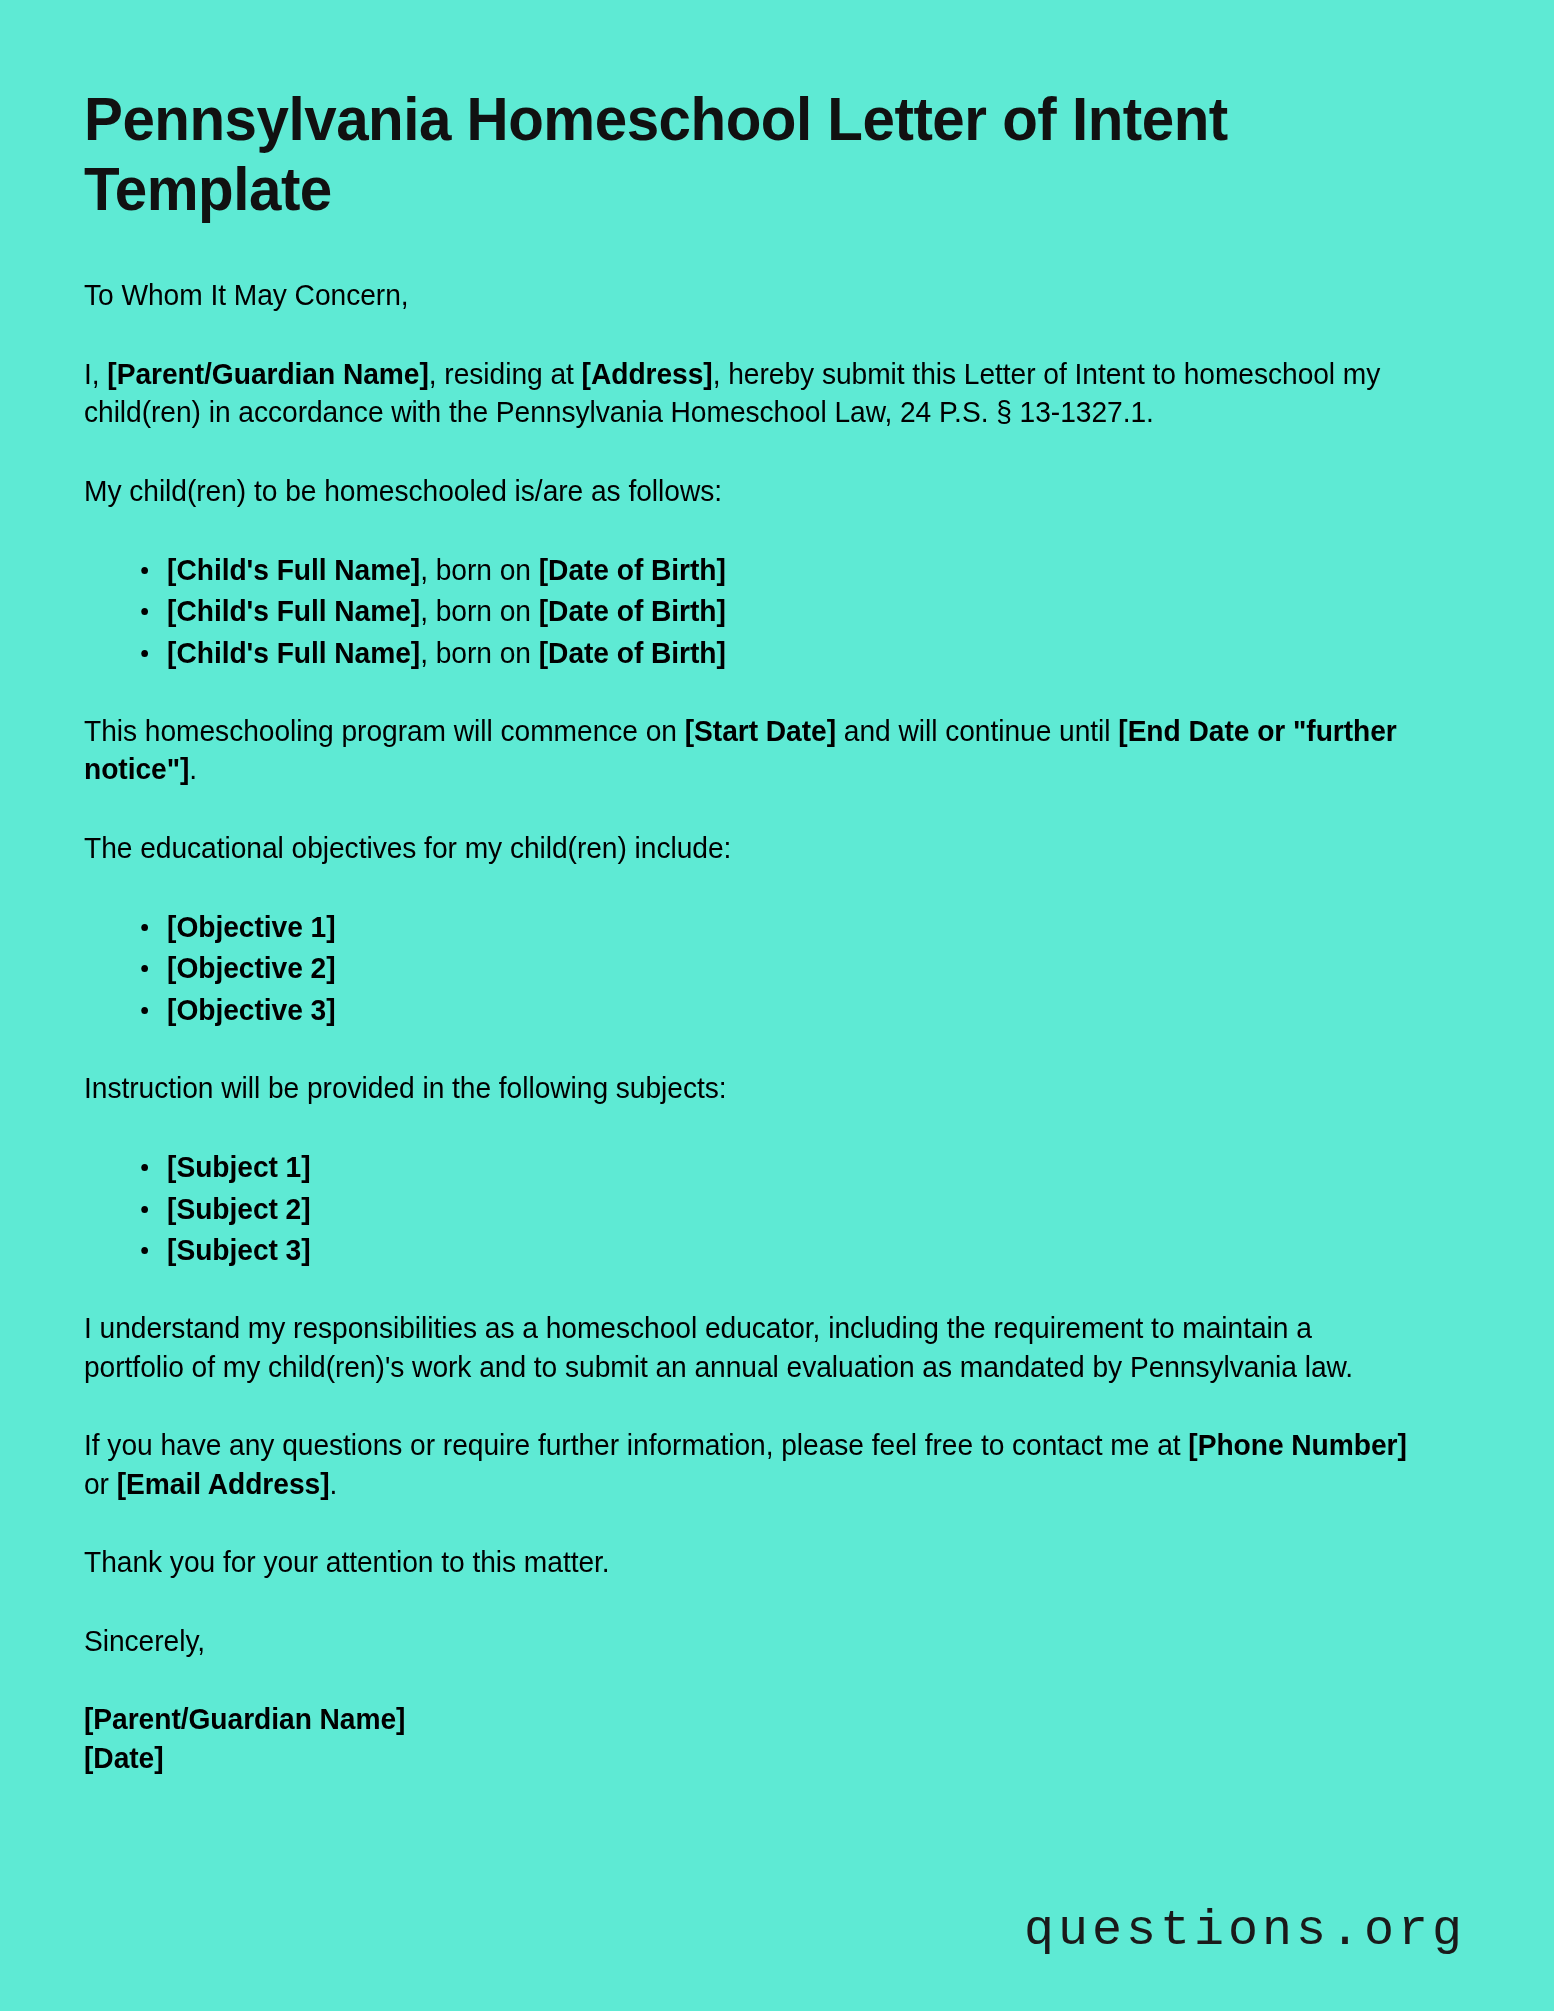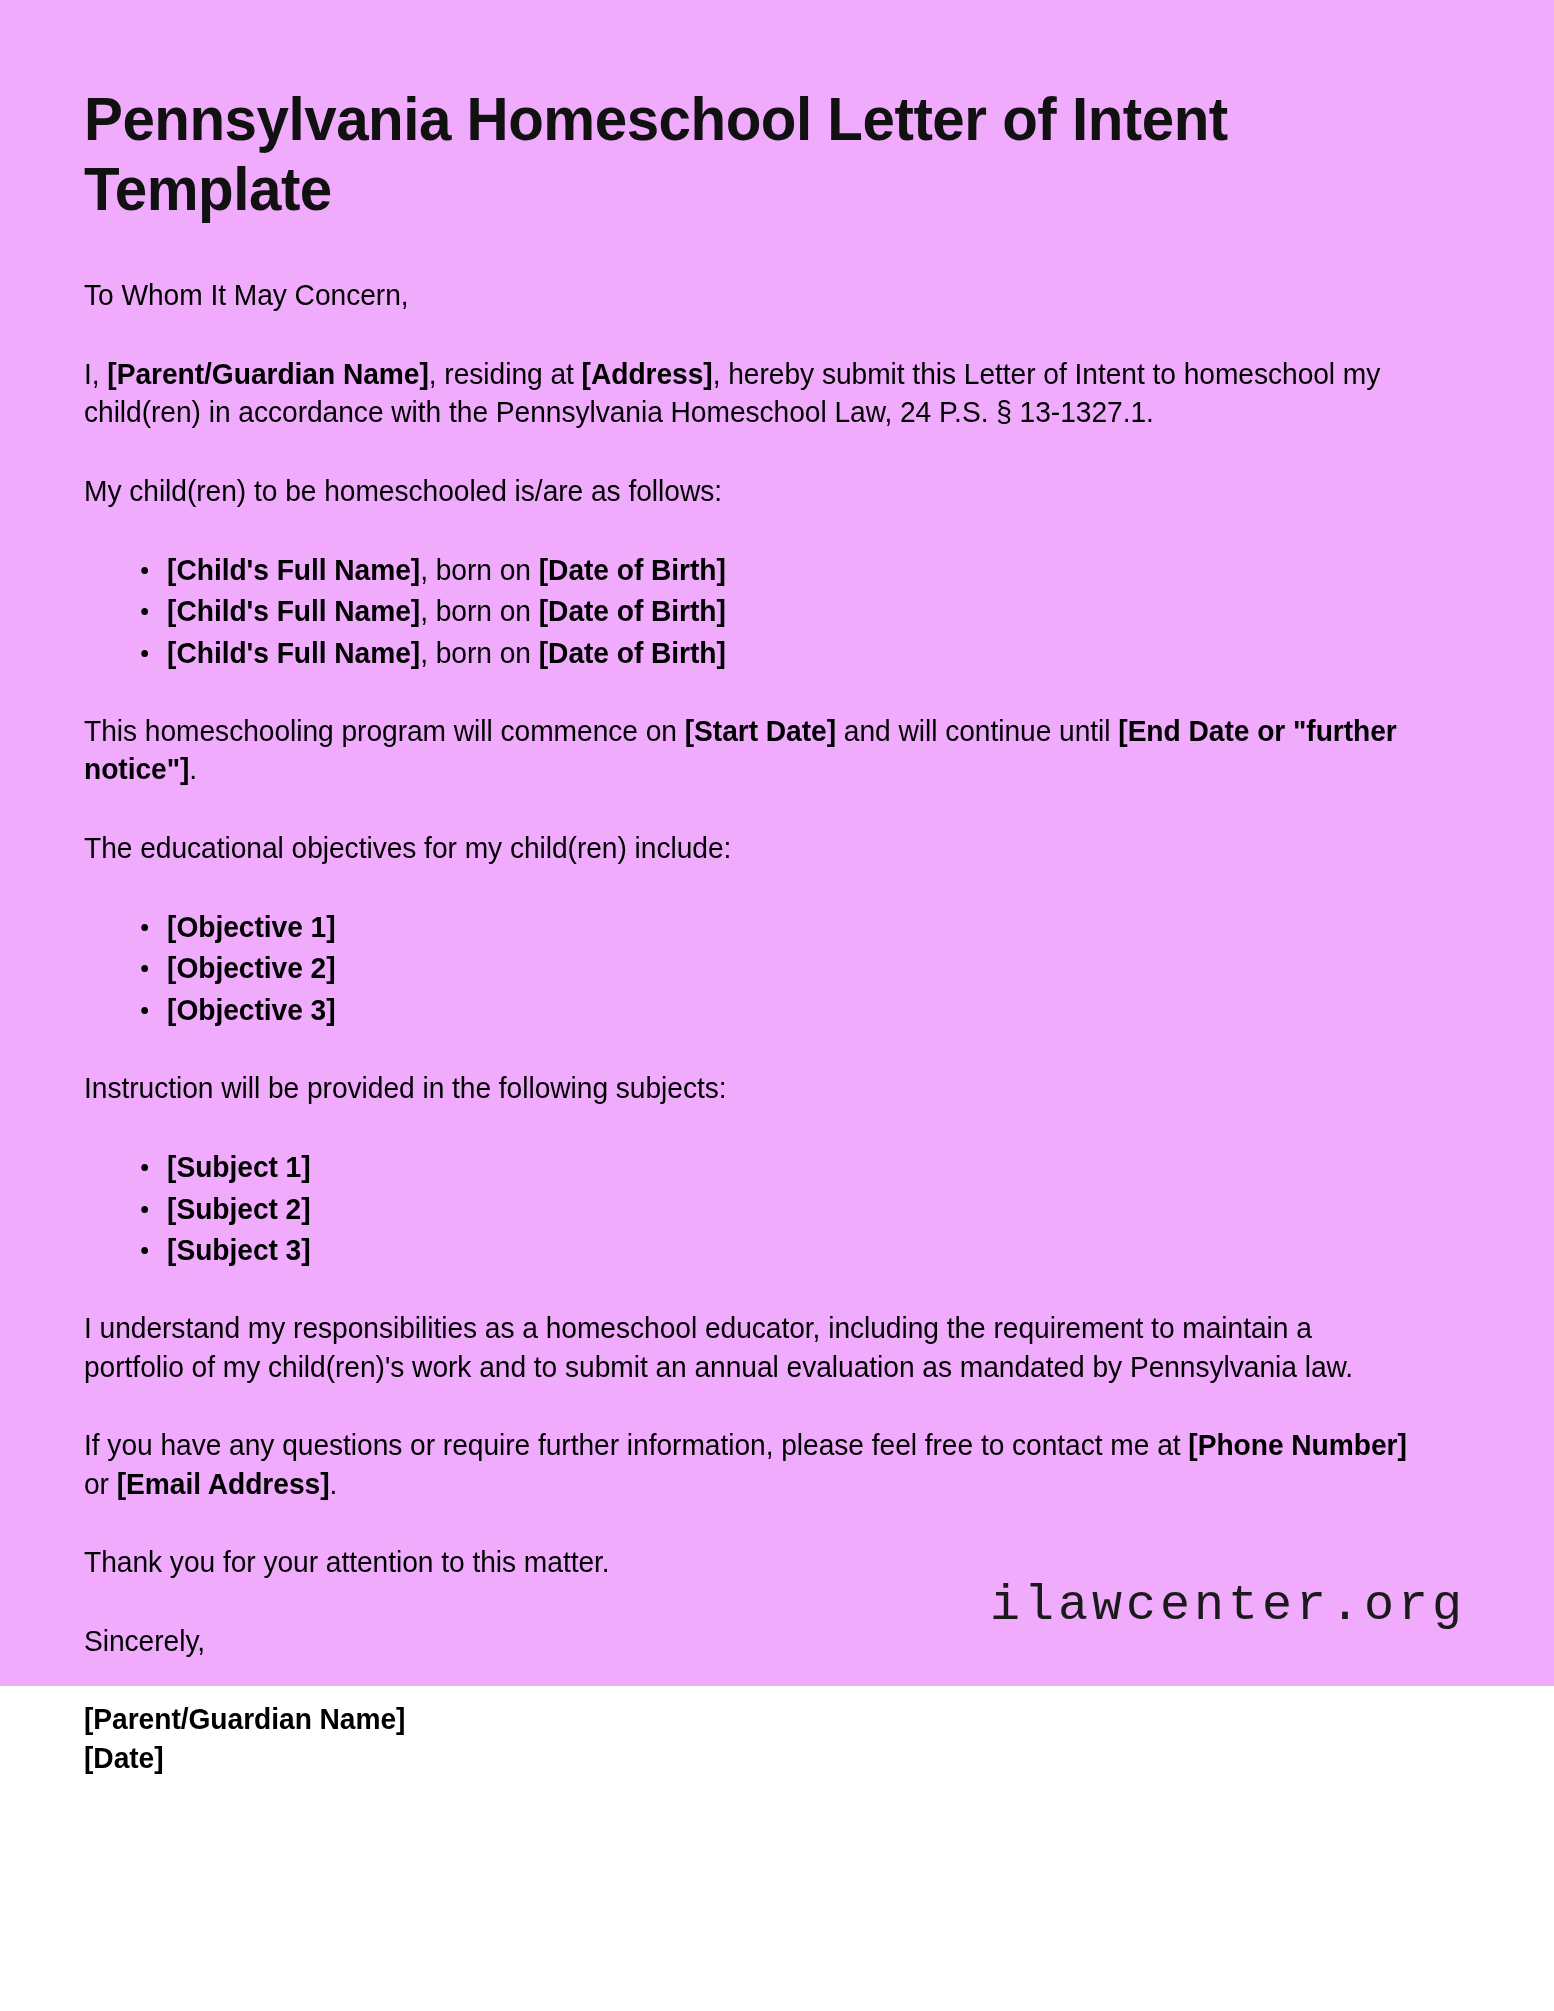--- a/index.html
+++ b/index.html
@@ -19,10 +19,10 @@
     position: absolute;
     left: 0; top: 0;
     width: 1554px;
-    height: 1686px;
+    height: 2011px;
     box-sizing: border-box;
     padding: 84px 104px 0 84px;
-    background: #f0abfc;
+    background: #5eead4;
   }
   .doc-title {
     font-family: "Liberation Sans Narrow", "Liberation Sans", sans-serif;

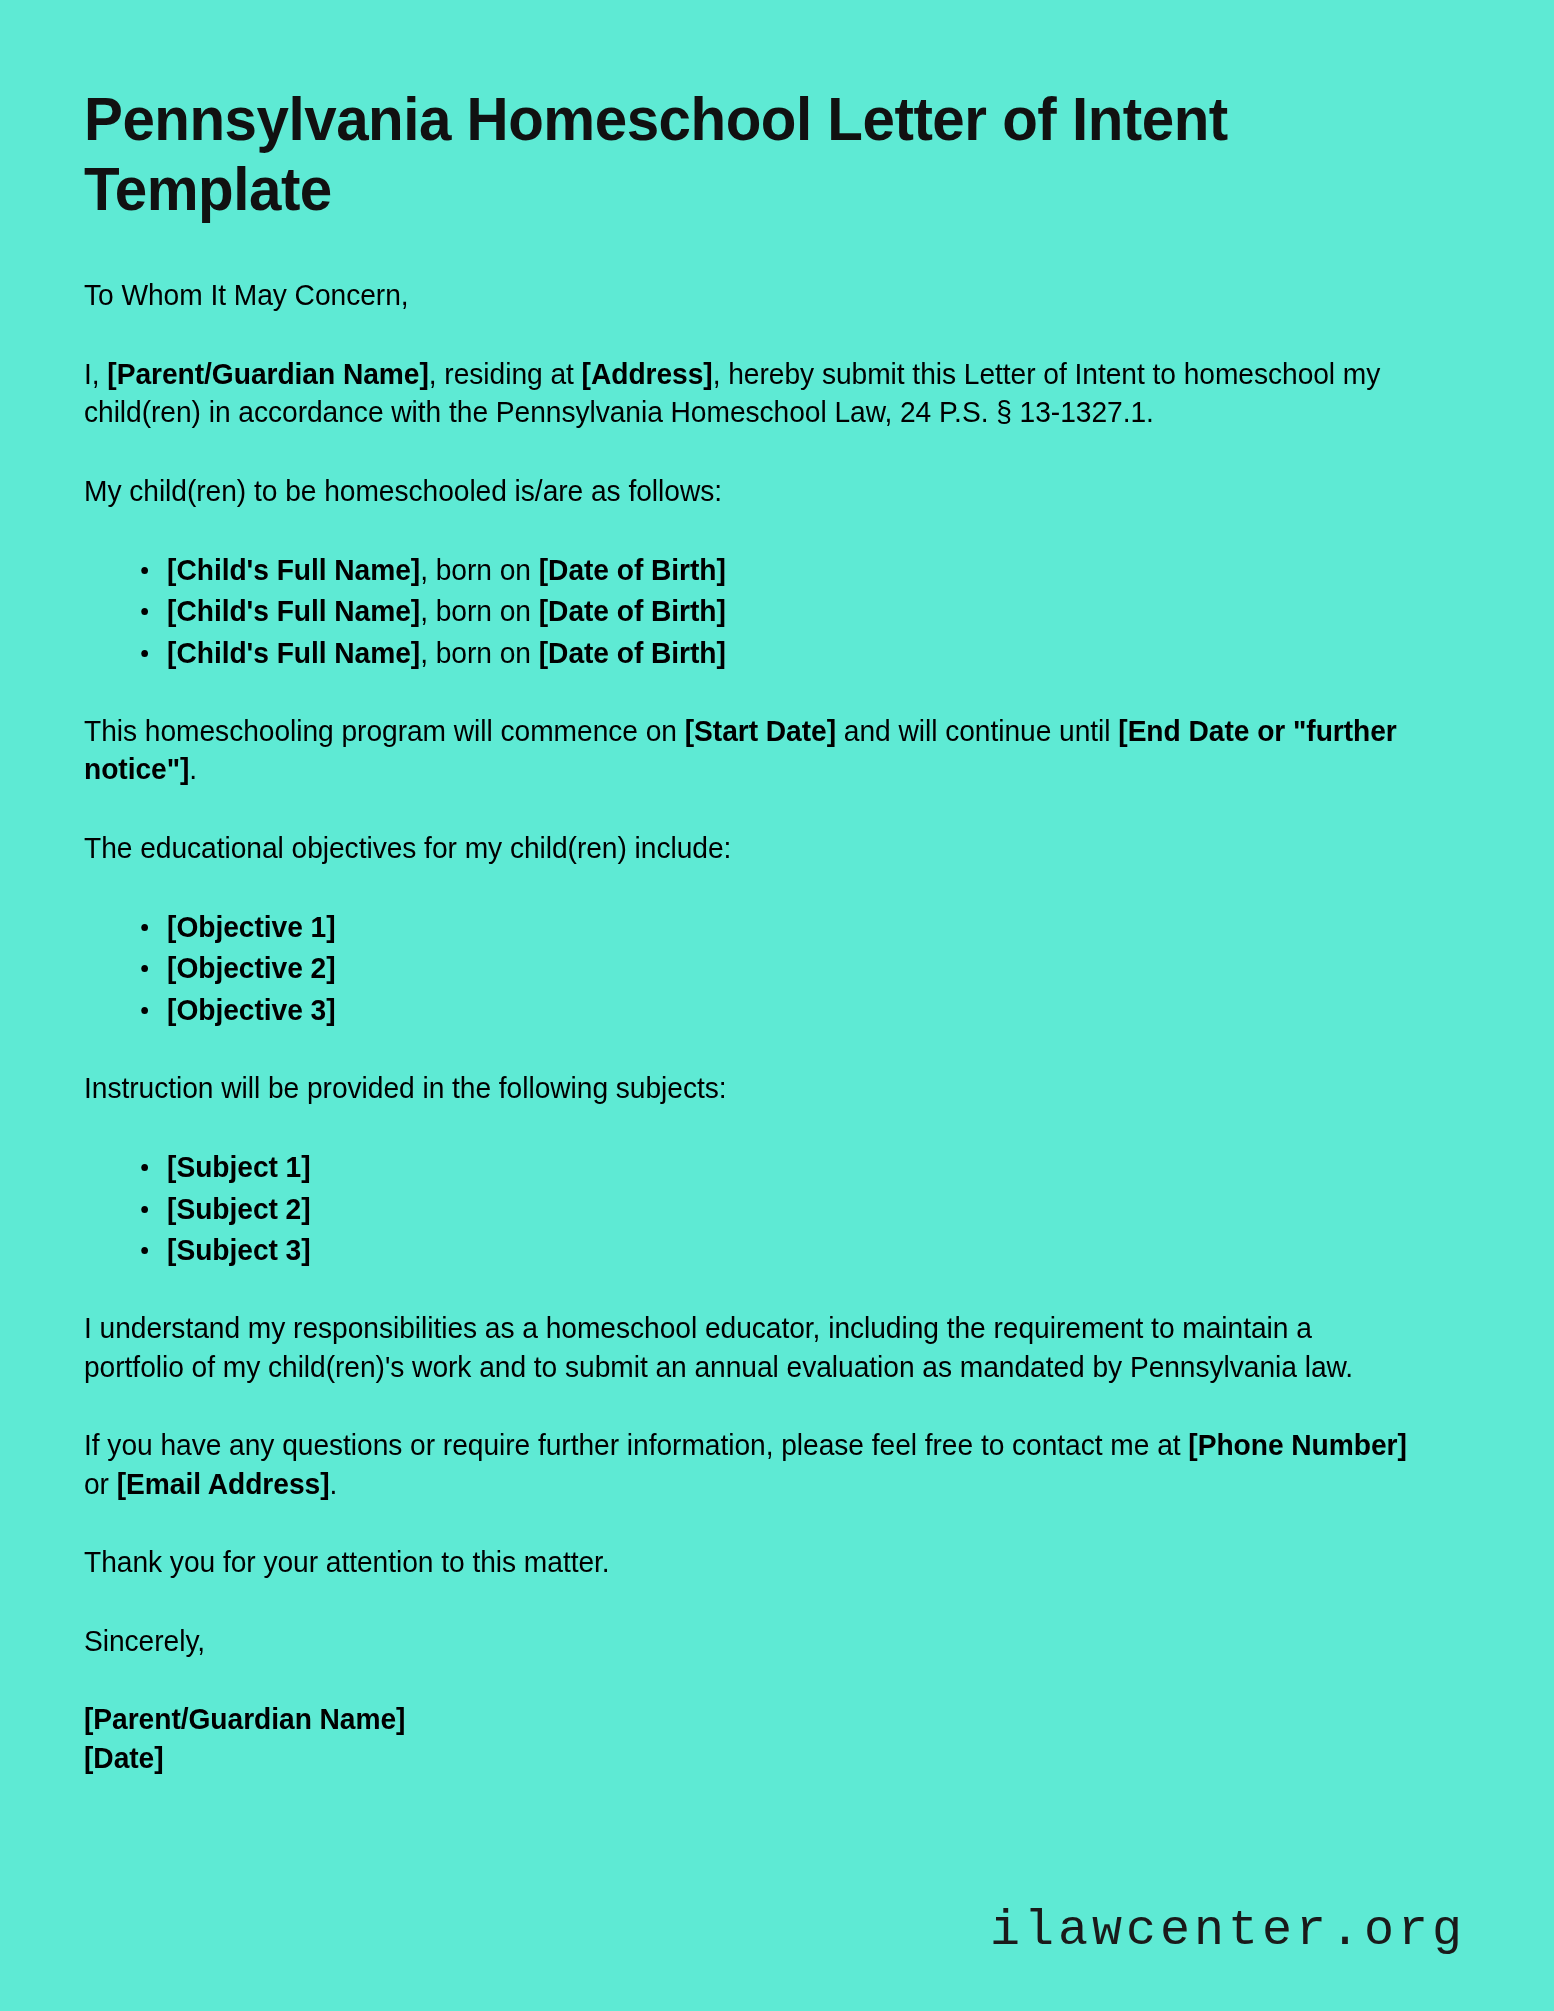--- a/index.html
+++ b/index.html
@@ -148,7 +148,7 @@
 
   </div>
 
-  <div class="watermark">ilawcenter.org</div>
+  <div class="watermark">questions.org</div>
 
 </div>
 

